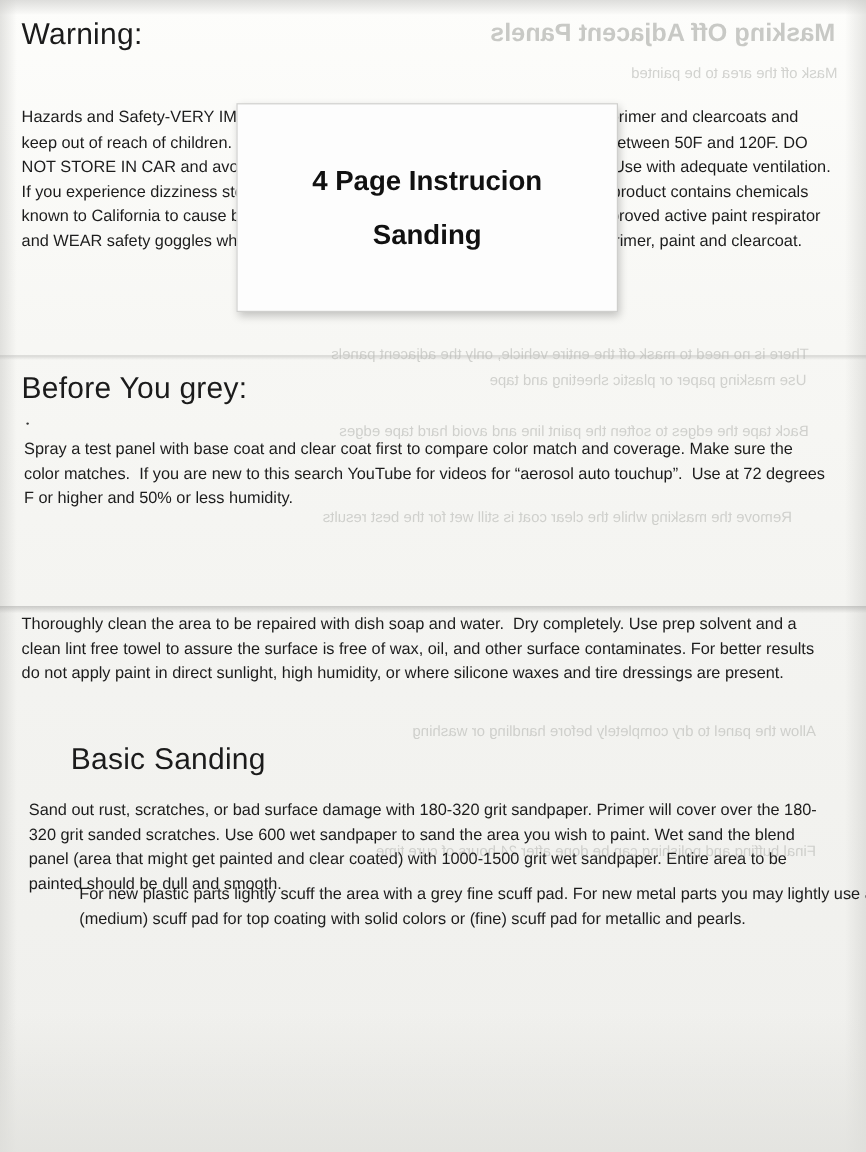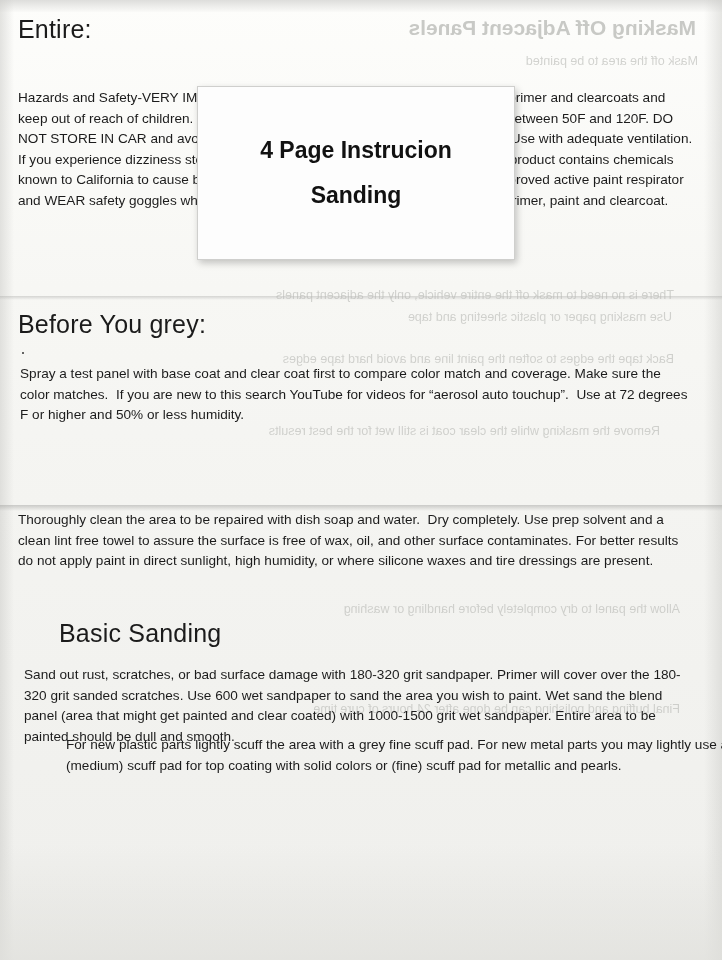--- a/index.html
+++ b/index.html
@@ -137,7 +137,7 @@
   <div class="bleed body" style="left:40px; top:600px; width:640px;">Allow the panel to dry completely before handling or washing</div>
   <div class="bleed body" style="left:40px; top:700px; width:640px;">Final buffing and polishing can be done after 24 hours of cure time</div>
 
-  <div class="heading" style="left:18px; top:15px;">Entire:</div>
+  <div class="heading" style="left:18px; top:15px;">Warning:</div>
   <div class="para" style="left:18px; top:88px; width:676px;">Hazards and Safety-VERY IMPORTANT. Do not breathe touch-up paint including primer and clearcoats and keep out of reach of children. Call a physician IMMEDIATELY if swallowed. Store between 50F and 120F. DO NOT STORE IN CAR and avoid freezing. Consult local codes for proper disposal. Use with adequate ventilation. If you experience dizziness stop product use immediately and call physician. This product contains chemicals known to California to cause birth defects, cancer and other harm. Use NIOSH approved active paint respirator and WEAR safety goggles when spraying to protect your eyes. This includes the primer, paint and clearcoat.</div>
 
   <div class="heading" style="left:18px; top:310px;">Before You grey:</div>

